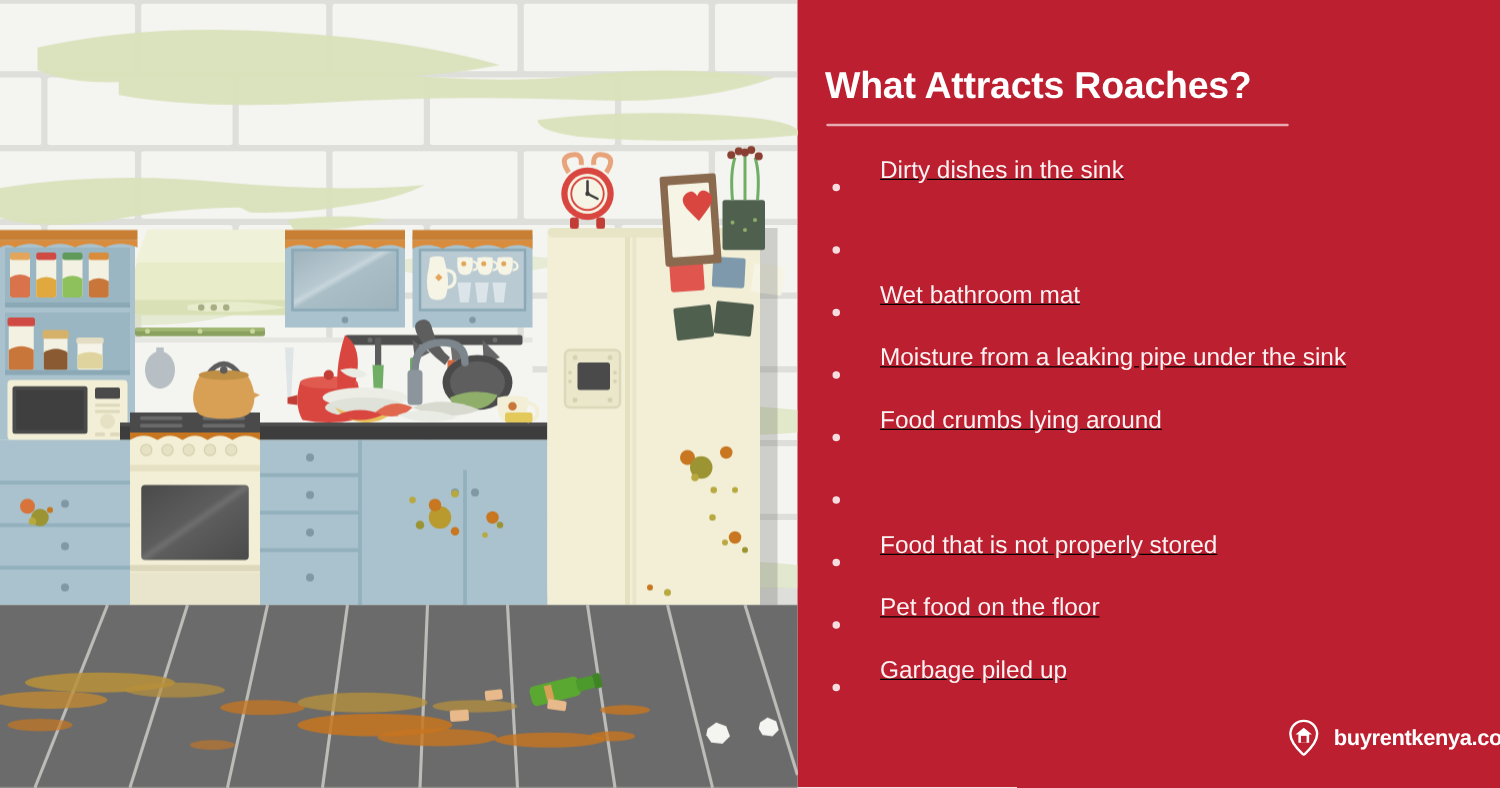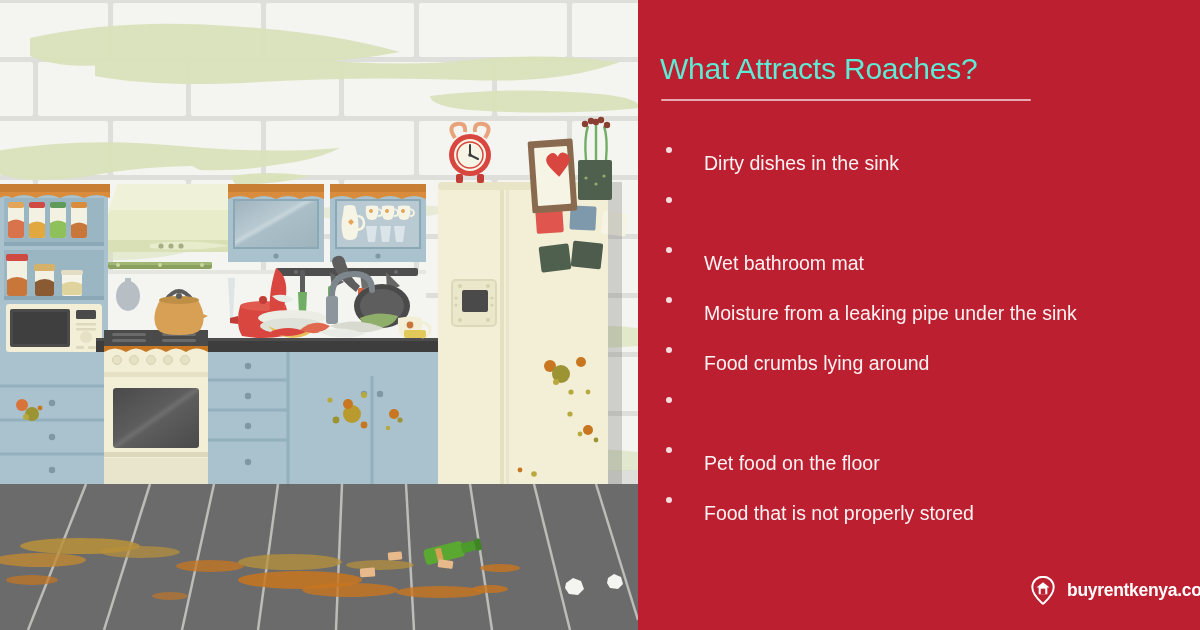--- a/index.html
+++ b/index.html
@@ -12,8 +12,8 @@
 
   
   .panel{position:absolute;left:638px;top:0;width:562px;height:630px;background:#bc1f2f;}
-  .panel-title{position:absolute;left:22px;top:52px;width:520px;color:#5eead4;
-    font-size:30px;font-weight:normal;letter-spacing:-0.2px;line-height:1.1;}
+  .panel-title{position:absolute;left:22px;top:52px;width:520px;color:#ffffff;
+    font-size:30px;font-weight:bold;letter-spacing:-0.2px;line-height:1.1;}
   .panel-rule{position:absolute;left:23px;top:99px;width:370px;height:2px;
     background:#e8aab1;border-radius:2px;}
 

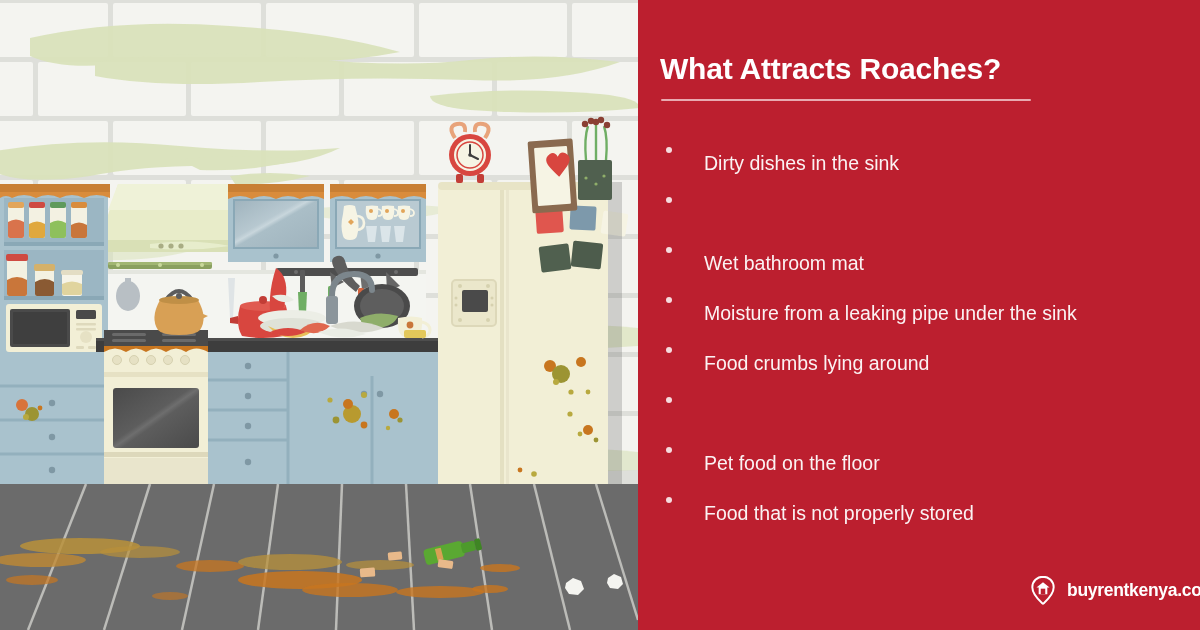--- a/index.html
+++ b/index.html
@@ -18,7 +18,7 @@
     background:#e8aab1;border-radius:2px;}
 
   .list{position:absolute;left:22px;top:125px;width:535px;}
-  .li{position:relative;height:50px;padding-left:44px;display:flex;align-items:flex-end;}
+  .li{position:relative;height:50px;padding-left:44px;display:flex;align-items:flex-start;text-decoration:underline;}
   .li-dot{position:absolute;left:6px;top:50%;width:6px;height:6px;margin-top:-3px;
     border-radius:50%;background:#f6dcdf;}
   .li-text{color:#fbf2f3;font-size:19.5px;line-height:1.2;white-space:nowrap;}

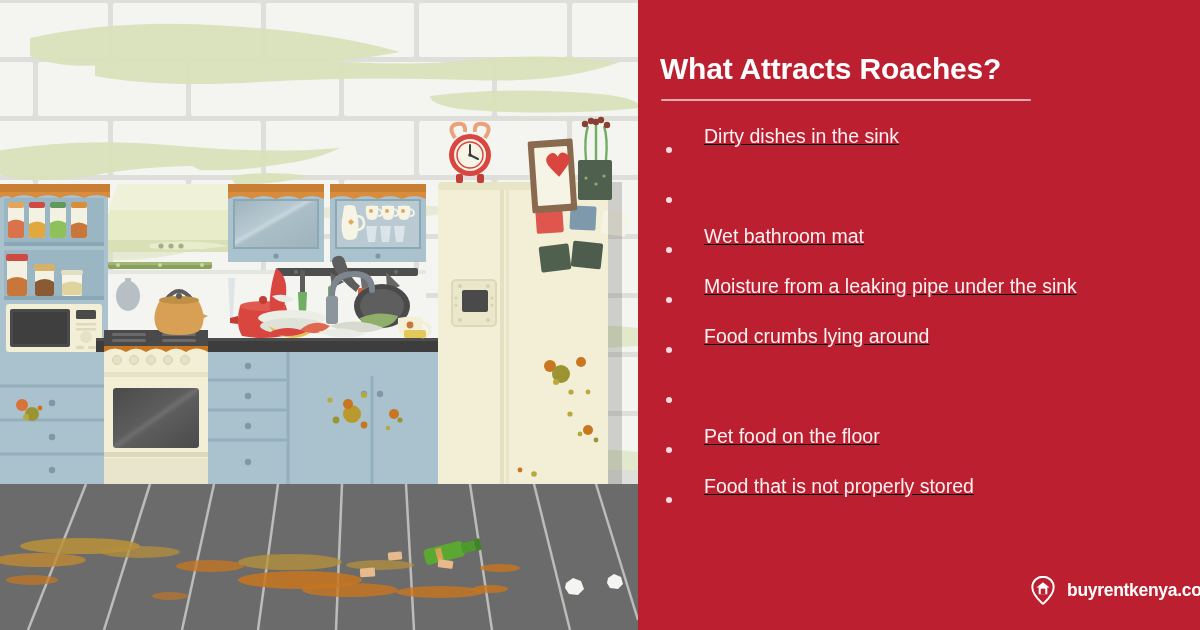--- a/index.html
+++ b/index.html
@@ -589,11 +589,11 @@
       </div>
       <div class="li">
         <span class="li-dot"></span>
+        <span class="li-text">Food that is not properly stored</span>
+      </div>
+      <div class="li">
+        <span class="li-dot"></span>
         <span class="li-text">Pet food on the floor</span>
-      </div>
-      <div class="li">
-        <span class="li-dot"></span>
-        <span class="li-text">Food that is not properly stored</span>
       </div>
     </div>
 

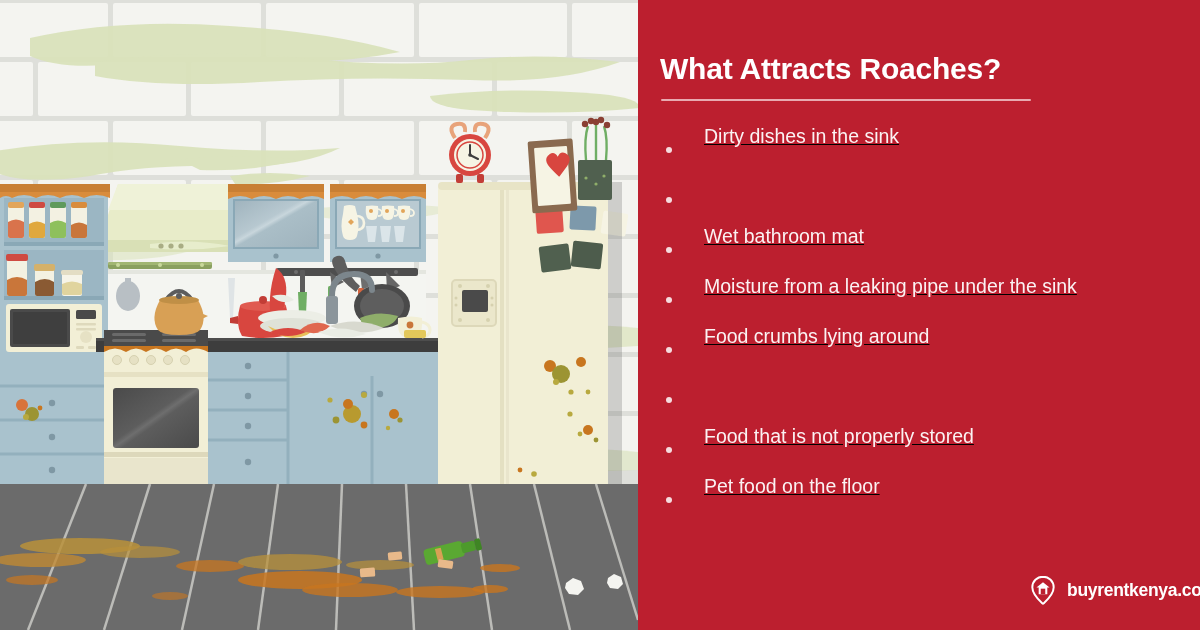--- a/index.html
+++ b/index.html
@@ -595,6 +595,10 @@
         <span class="li-dot"></span>
         <span class="li-text">Pet food on the floor</span>
       </div>
+      <div class="li">
+        <span class="li-dot"></span>
+        <span class="li-text">Garbage piled up</span>
+      </div>
     </div>
 
     <div class="logo">

